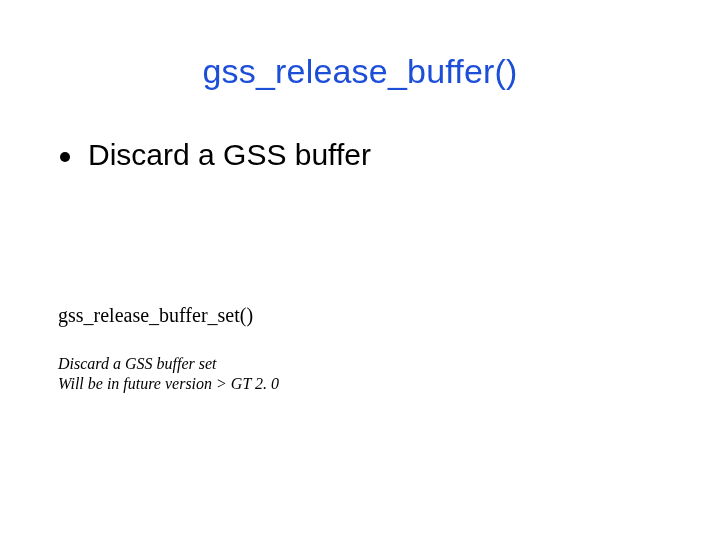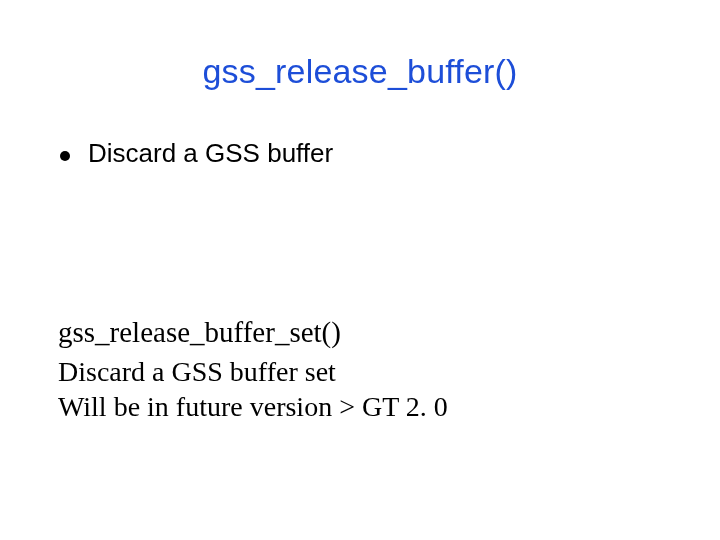--- a/index.html
+++ b/index.html
@@ -46,7 +46,7 @@
     top: 2px;
   }
   .bullet-text {
-    font-size: 26px;
+    font-size: 30px;
     color: #000;
   }
   .sub-heading {

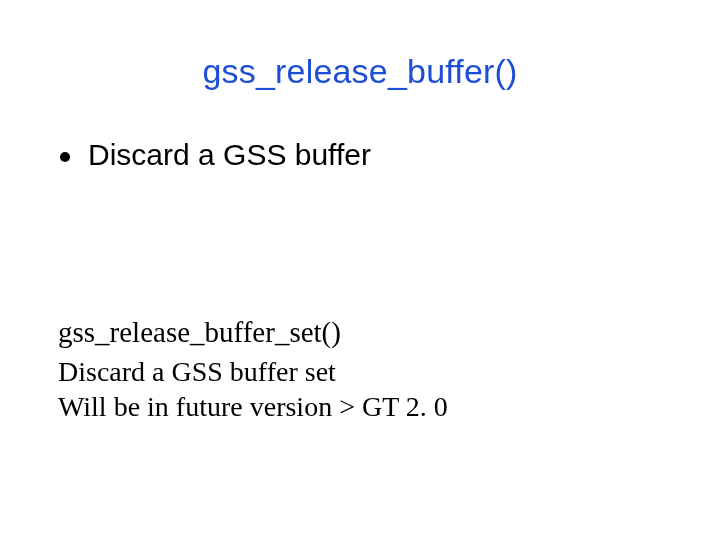--- a/index.html
+++ b/index.html
@@ -54,9 +54,8 @@
     top: 304px;
     left: 58px;
     font-family: "Times New Roman", Times, serif;
-    font-size: 29px;
+    font-size: 20px;
     color: #000;
-    margin-top: 12px;
   }
   .sub-body {
     position: absolute;

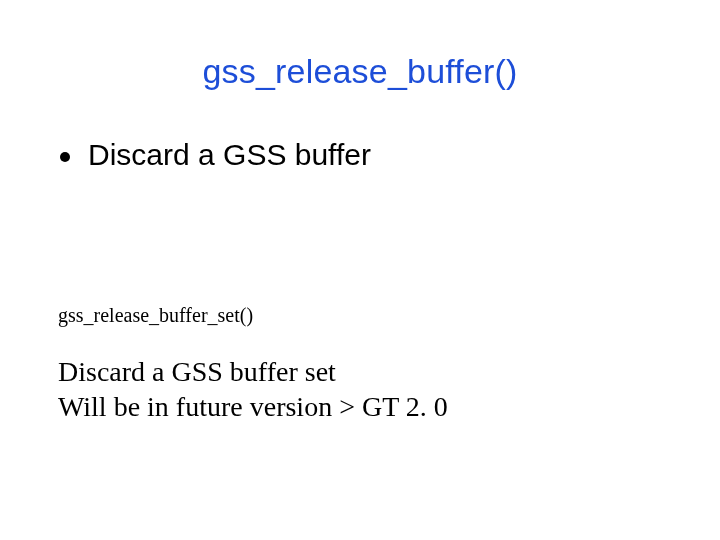--- a/index.html
+++ b/index.html
@@ -62,10 +62,11 @@
     top: 354px;
     left: 58px;
     font-family: "Times New Roman", Times, serif;
-    font-size: 28px;
+    font-size: 16px;
     color: #000;
     line-height: 1.25;
     white-space: pre-line;
+    font-style: italic;
   }
 </style>
 </head>

